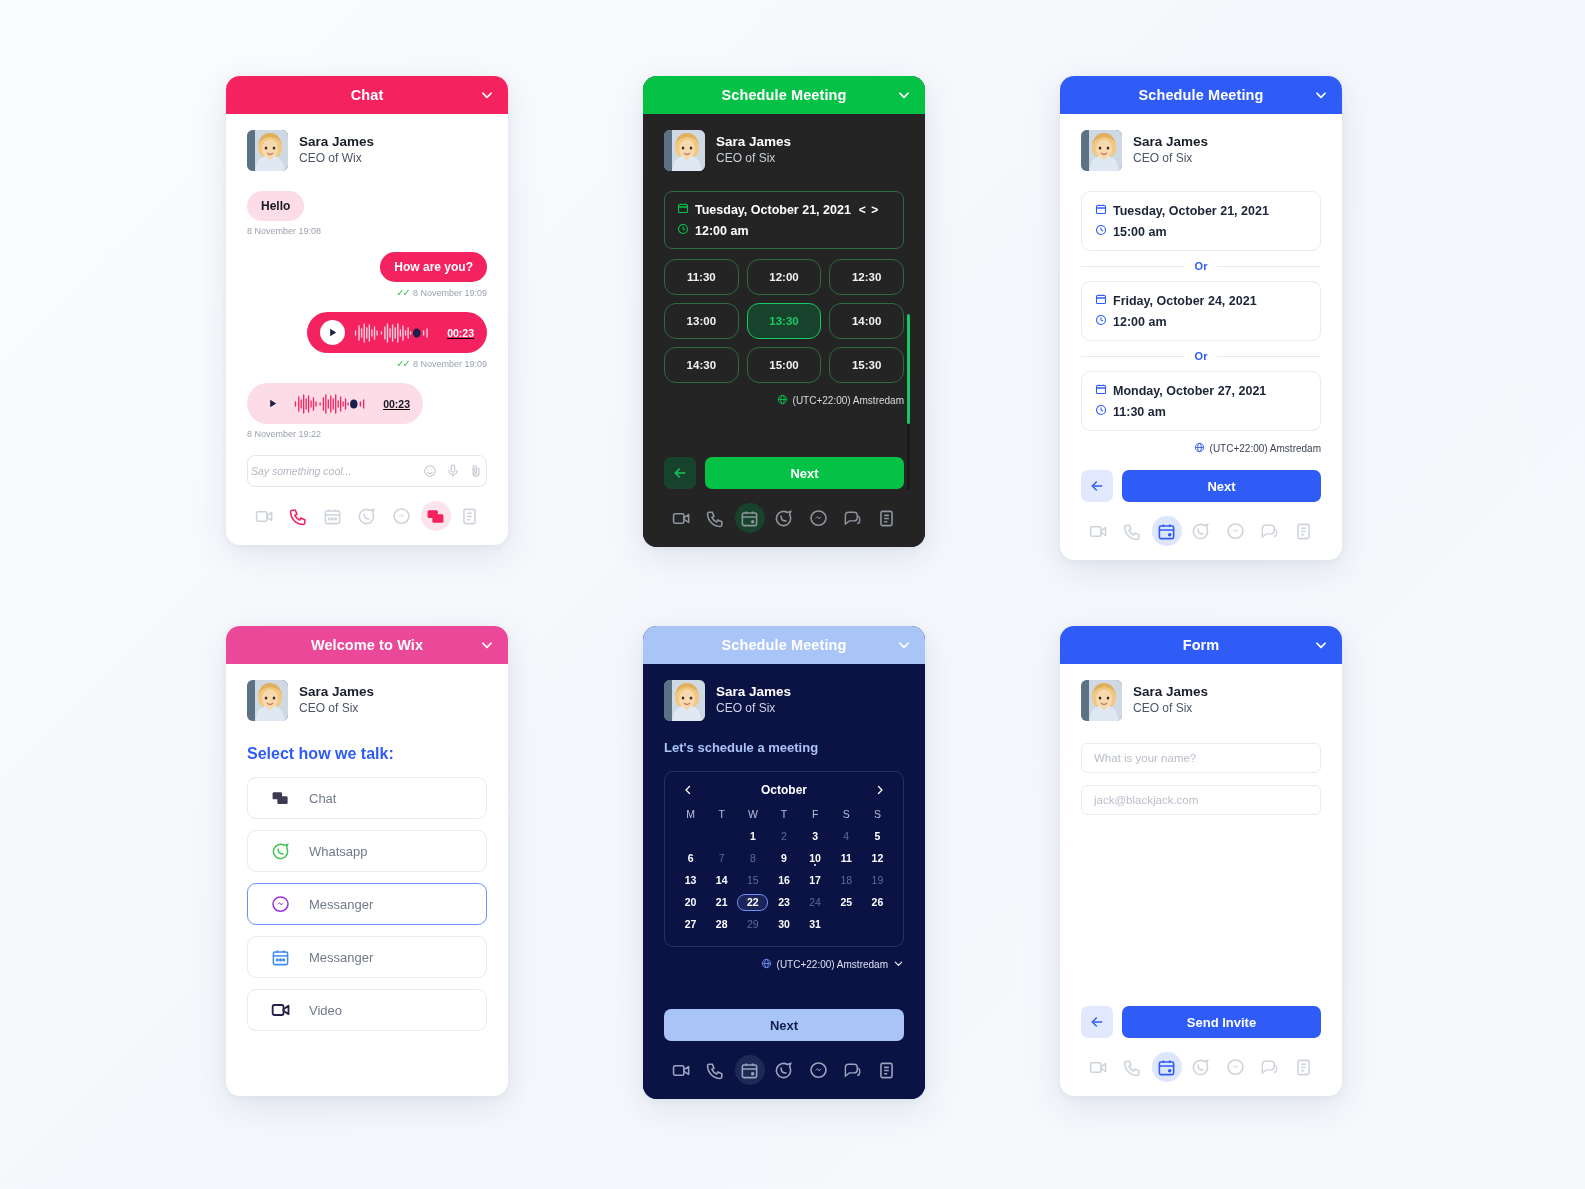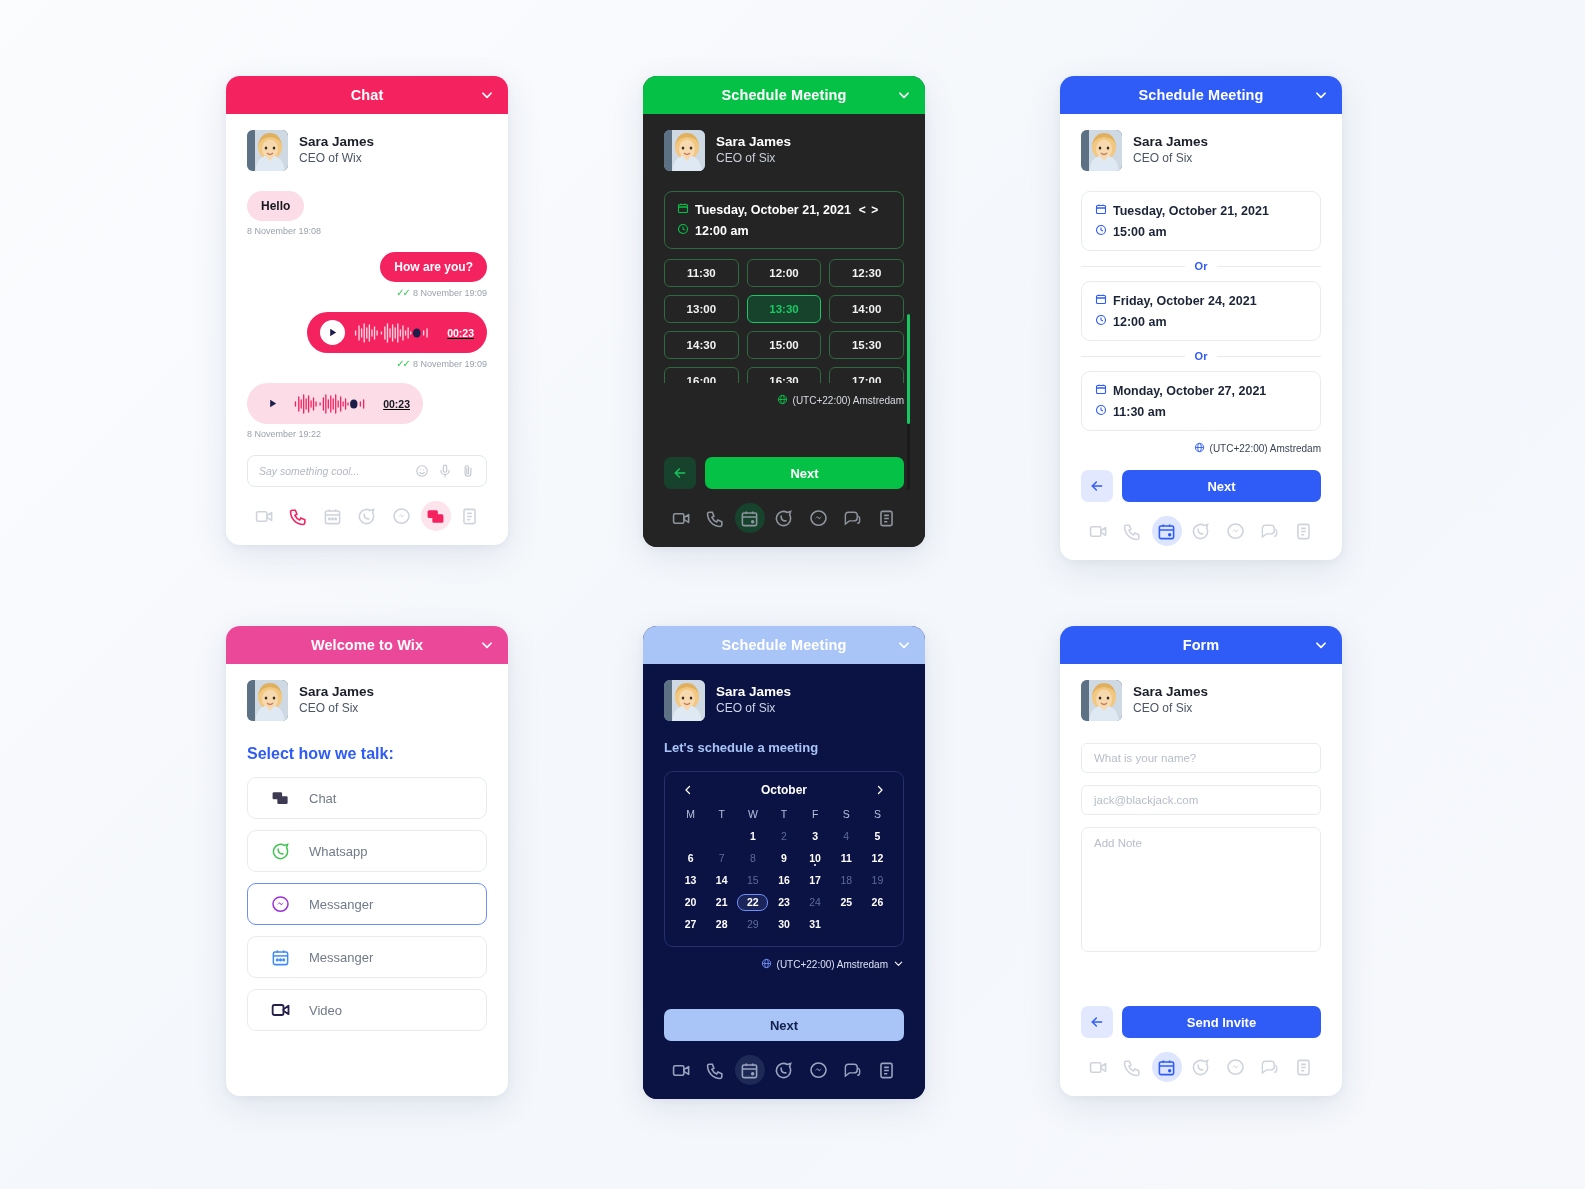--- a/index.html
+++ b/index.html
@@ -138,8 +138,8 @@
     position: relative;
   }
   .slot {
-    border: 1px solid #2e6b3f; border-radius: 6px;
-    height: 28px; display: flex; align-items: center; justify-content: center;
+    border: 1px solid #2e6b3f; border-radius: 12px;
+    height: 36px; display: flex; align-items: center; justify-content: center;
     font-size: 11.5px; font-weight: bold; color: #f2f2f2;
   }
   .slot.sel { background: #17432c; border-color: #18c964; color: #18c964; }

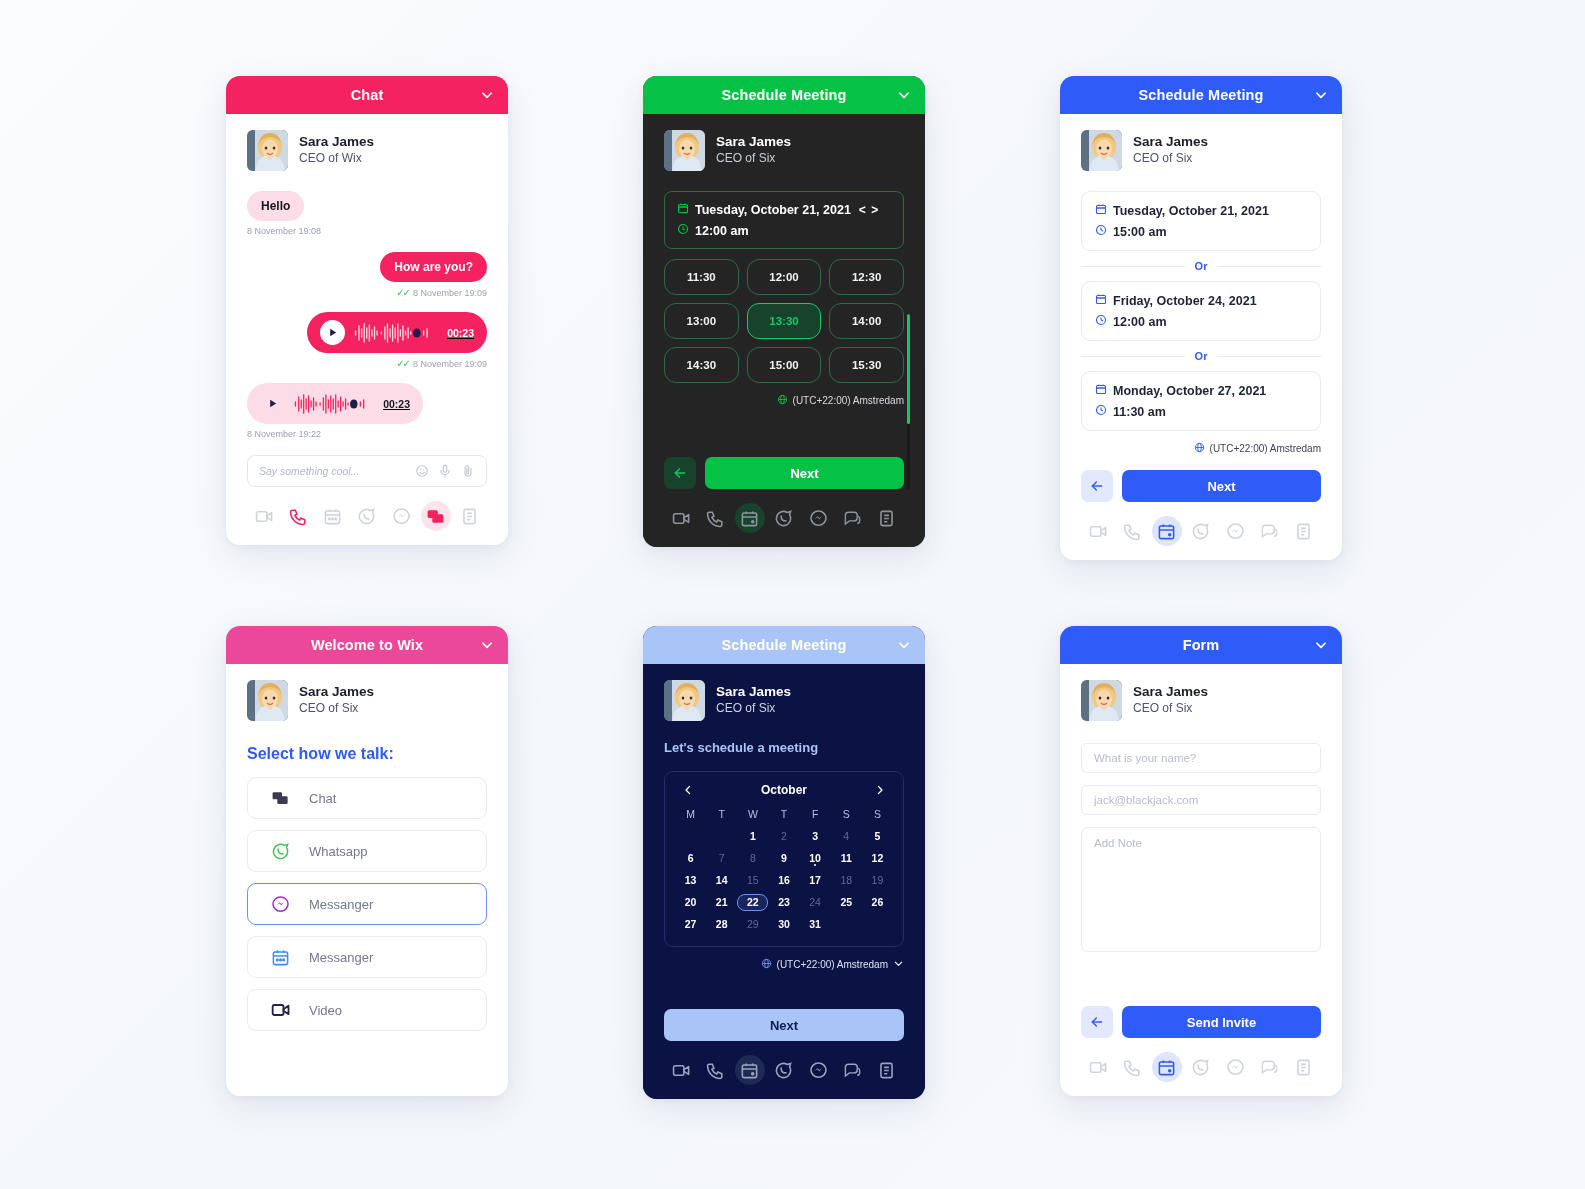--- a/index.html
+++ b/index.html
@@ -96,7 +96,7 @@
     margin-top: 16px;
     border: 1px solid #e3e7ee; border-radius: 8px;
     height: 32px; display: flex; align-items: center;
-    padding: 0 11px; gap: 9px;
+    padding: 0 3px; gap: 9px;
   }
   .composer .ph { flex: 1; font-size: 10.5px; color: #b2b8c2; font-style: italic; }
   .composer .ic { width:14px; height:14px; color:#c3c8d1; display:flex; }

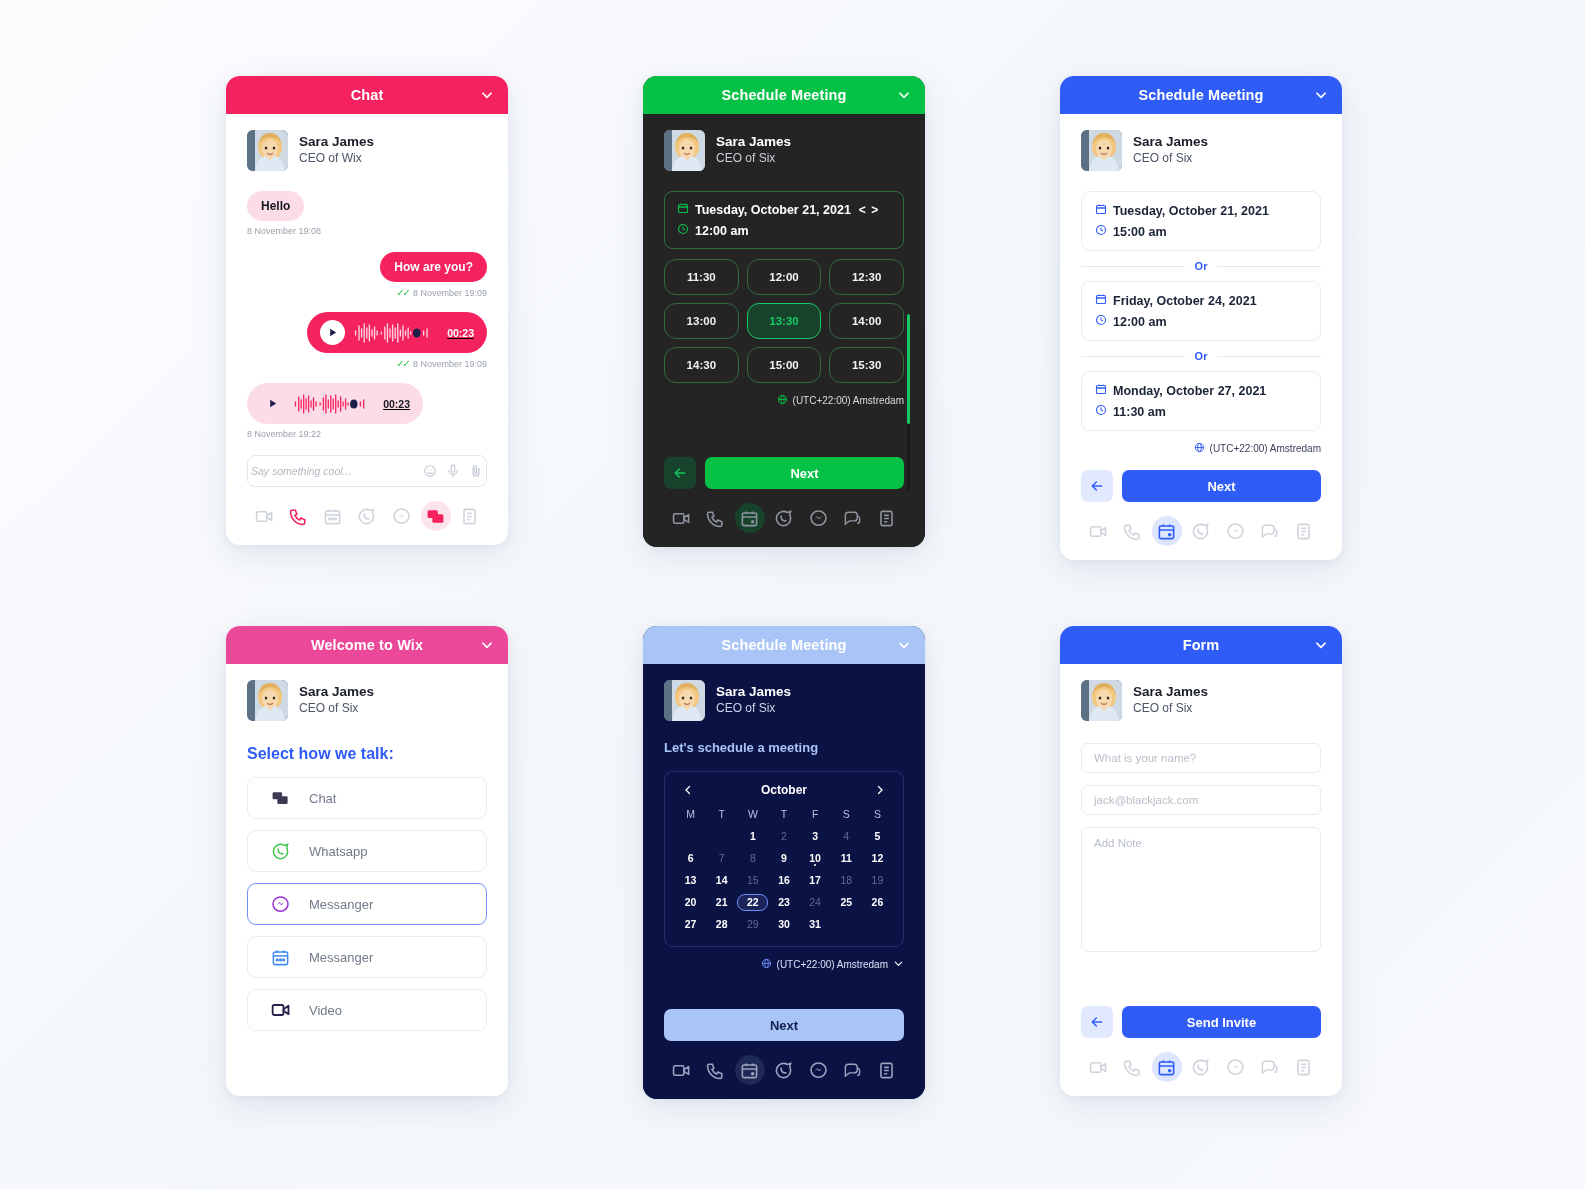--- a/index.html
+++ b/index.html
@@ -1035,7 +1035,6 @@
 
       <div class="finput" style="margin-top:18px;">What is your name?</div>
       <div class="finput">jack@blackjack.com</div>
-      <div class="ftext">Add Note</div>
 
       <div class="spacer"></div>
 

